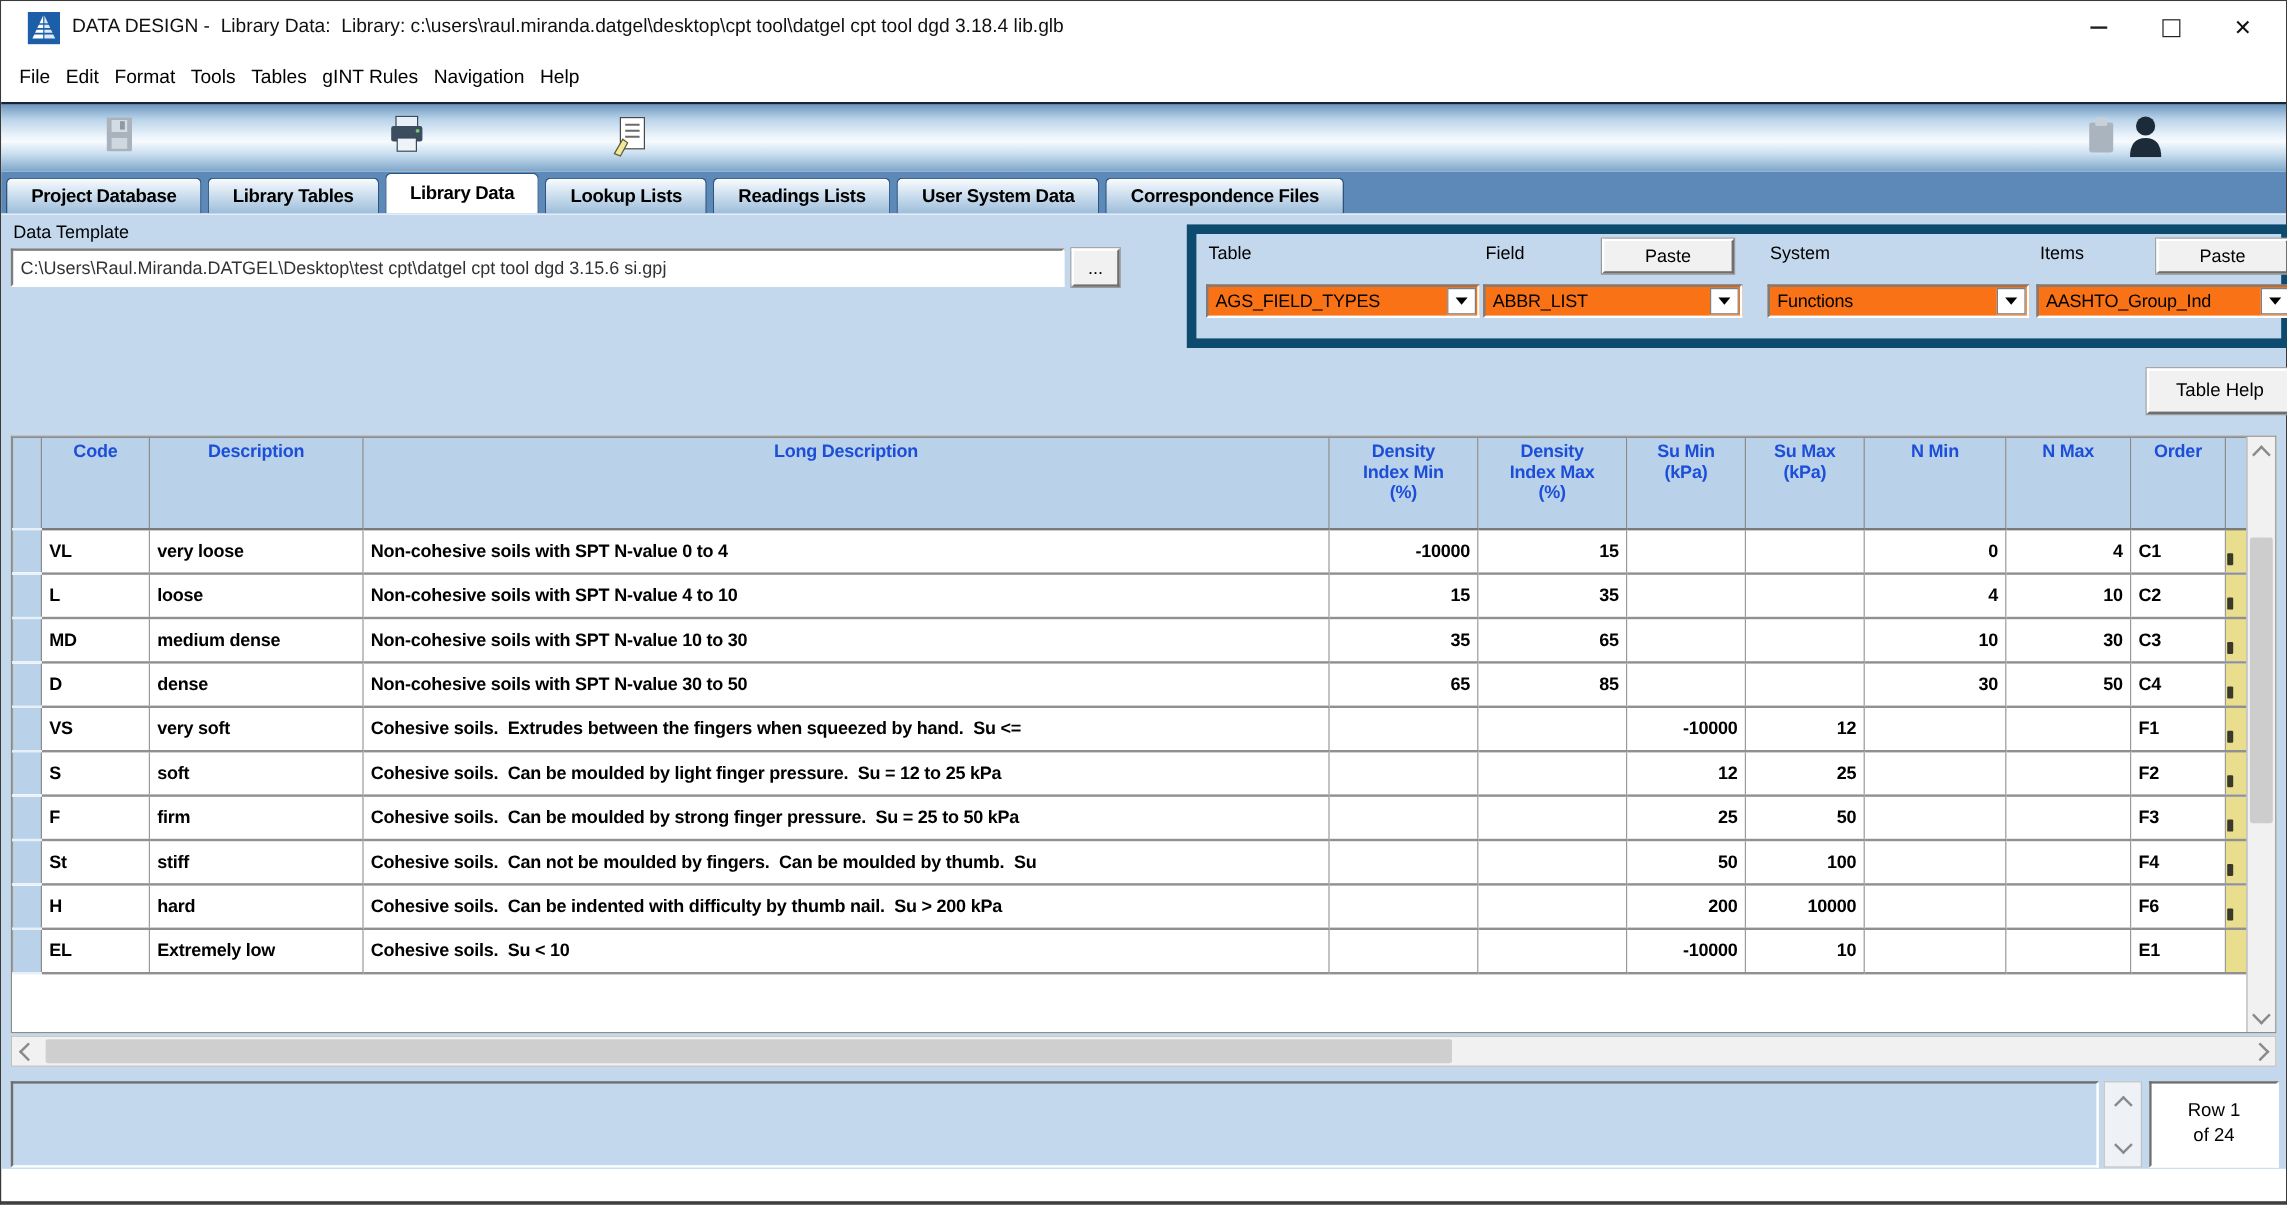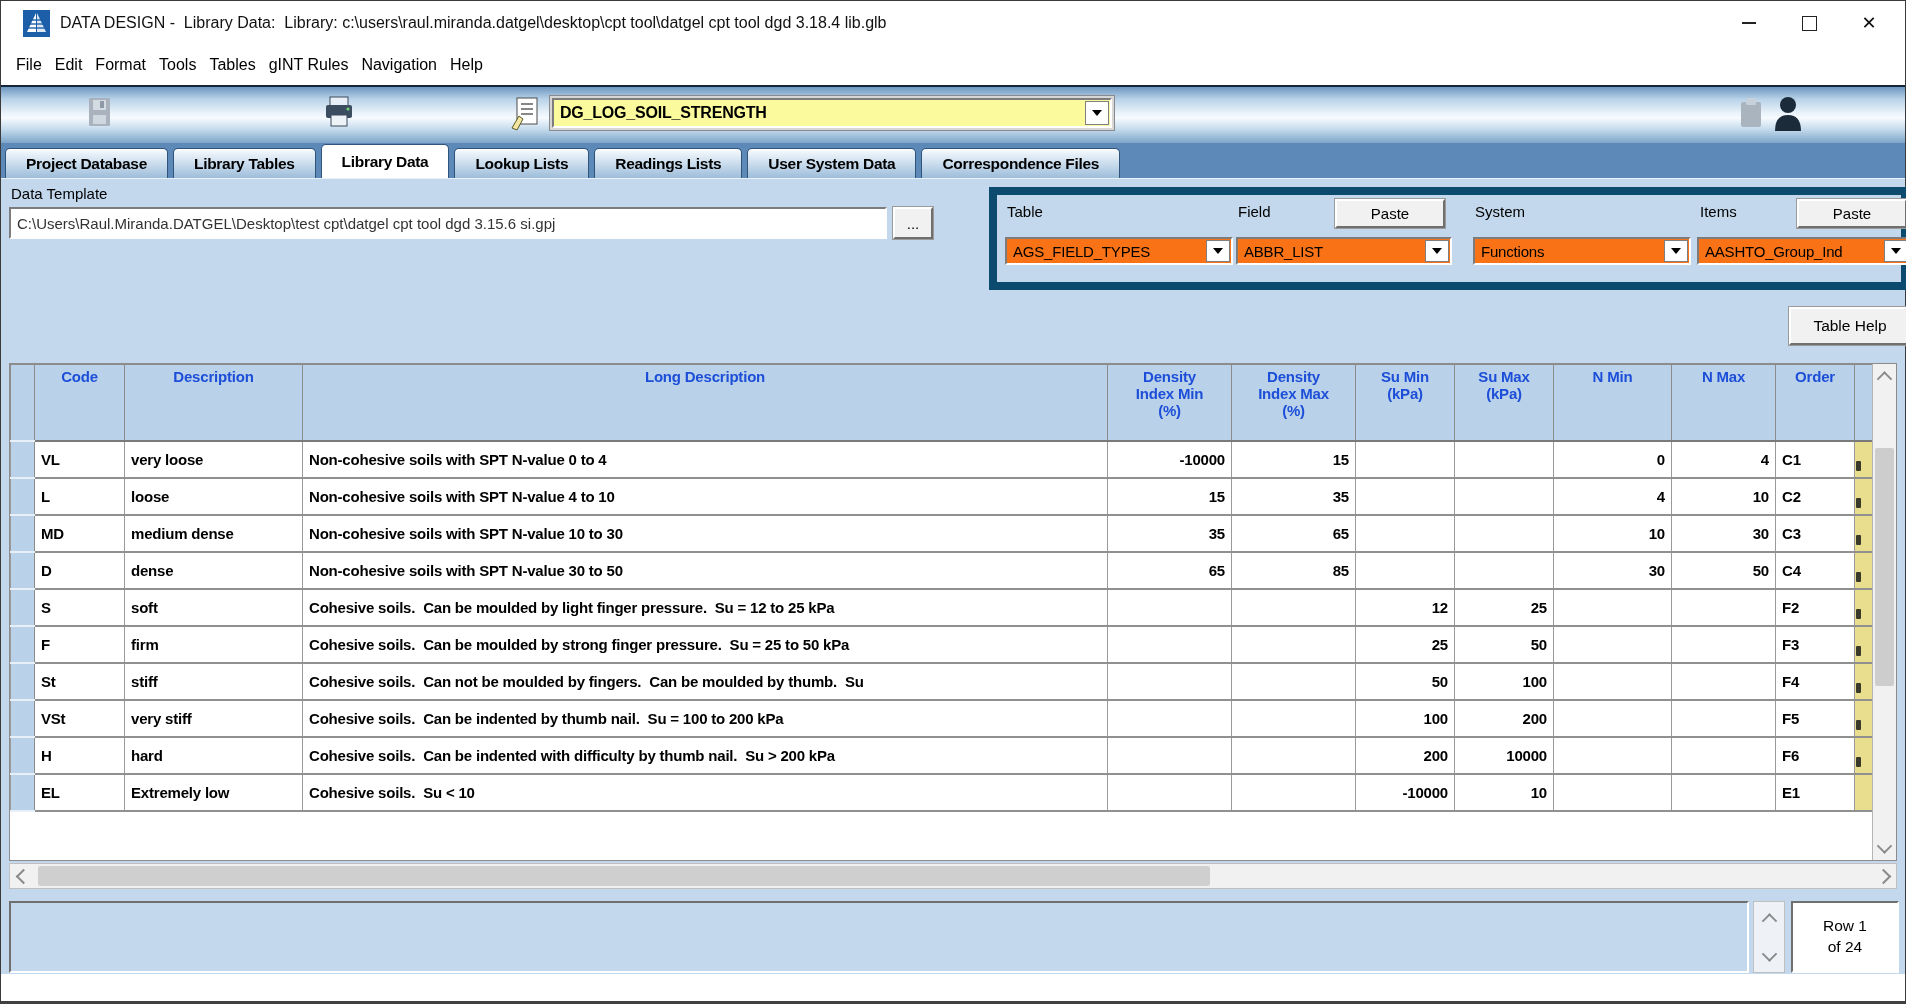--- a/index.html
+++ b/index.html
@@ -160,14 +160,6 @@
       <line x1="12" y1="18" x2="24" y2="18" stroke="#6a6a6a" stroke-width="1.6"></line>
       <path d="M3 32 L10 20 L14 23 L8 34 Z" fill="#f4e6a0" stroke="#5a5a2a"></path>
     </svg>
-    <div class="combo-frame">
-      <div class="combo">
-        <span class="combo-text">DG_LOG_SOIL_STRENGTH</span>
-        <span class="combo-btn">
-            <span class="combo-arrow"></span>
-          </span>
-      </div>
-    </div>
     <svg class="tb-icon" style="left:1737px;top:10px;" width="26" height="32">
       <rect x="3" y="5" width="20" height="25" rx="2" fill="#a9b4be"></rect>
       <rect x="8" y="1" width="10" height="7" rx="1.5" fill="#c8d1da"></rect>

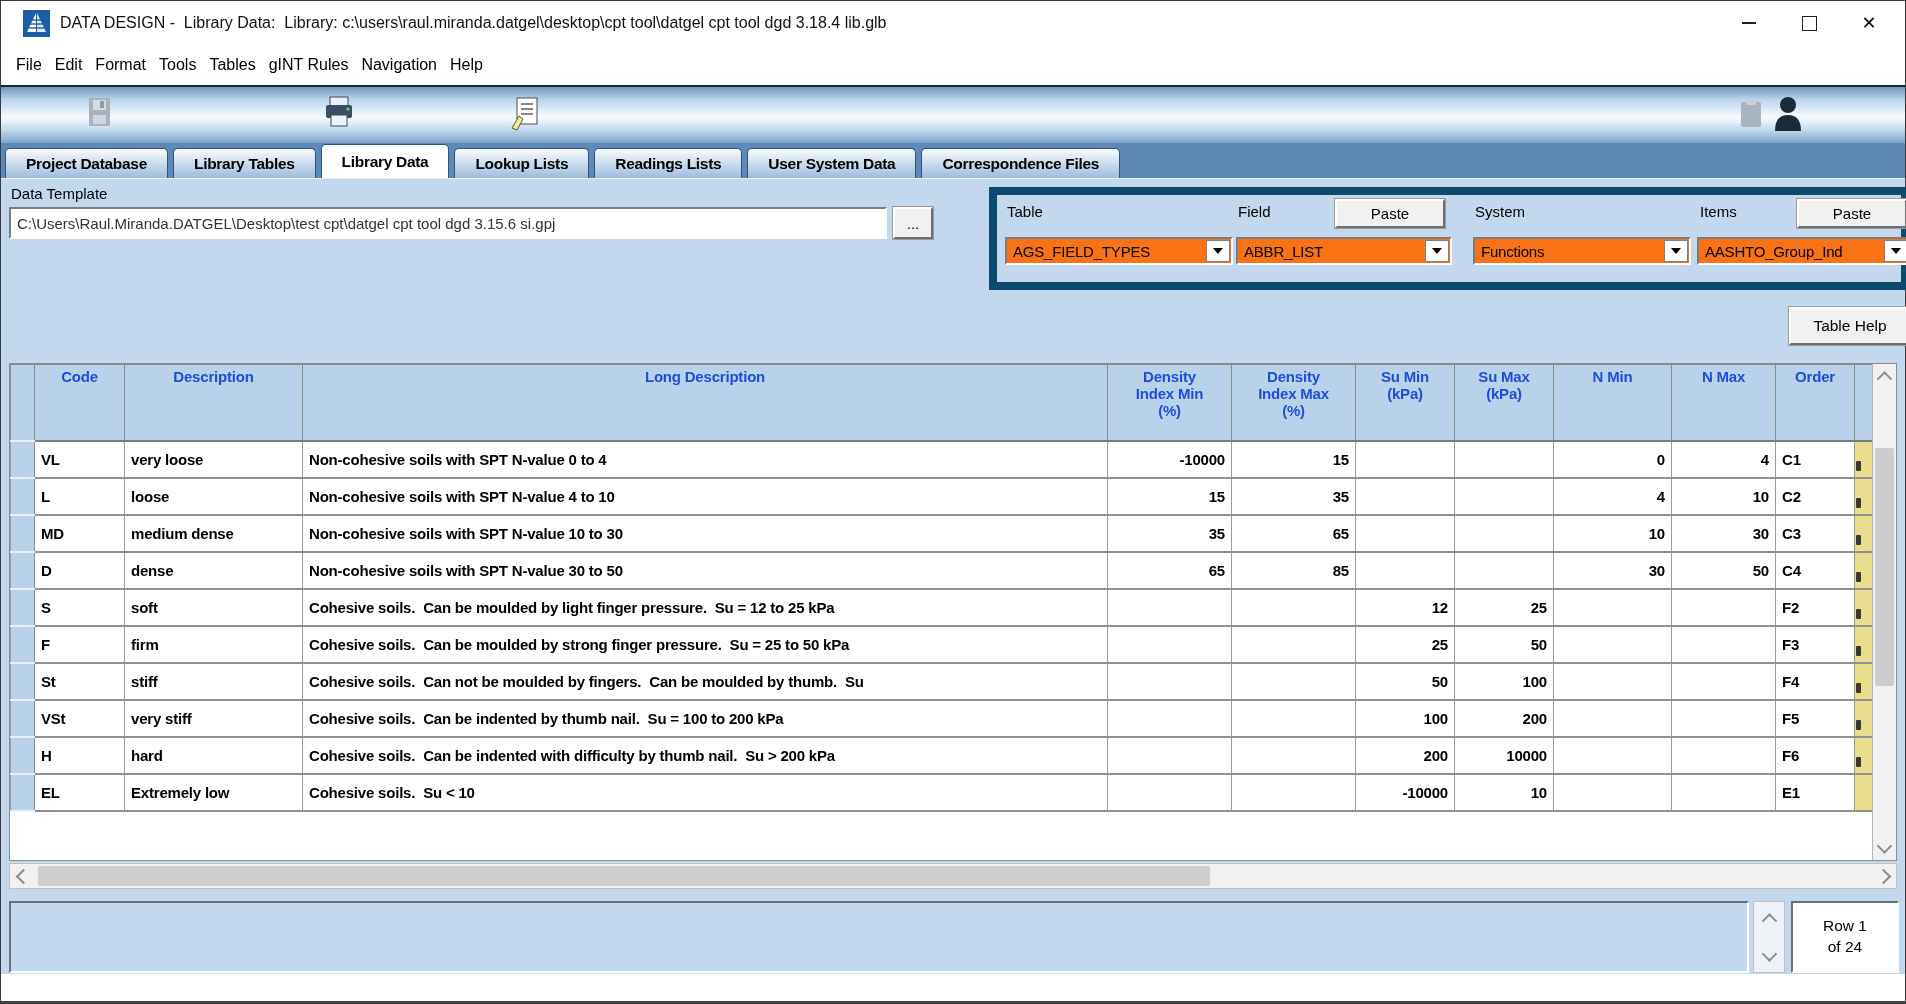--- a/index.html
+++ b/index.html
@@ -334,6 +334,22 @@
   </tr>
             <tr>
     <td class="c-sel"></td>
+    <td class="c-txt">VS</td>
+    <td class="c-txt">very soft</td>
+    <td class="c-txt">Cohesive soils.  Extrudes between the fingers when squeezed by hand.  Su &lt;=</td>
+    <td class="c-num"></td>
+    <td class="c-num"></td>
+    <td class="c-num">-10000</td>
+    <td class="c-num">12</td>
+    <td class="c-num"></td>
+    <td class="c-num"></td>
+    <td class="c-txt">F1</td>
+    <td class="c-clip">
+                <span class="clip-glyph"></span>
+              </td>
+  </tr>
+            <tr>
+    <td class="c-sel"></td>
     <td class="c-txt">S</td>
     <td class="c-txt">soft</td>
     <td class="c-txt">Cohesive soils.  Can be moulded by light finger pressure.  Su = 12 to 25 kPa</td>

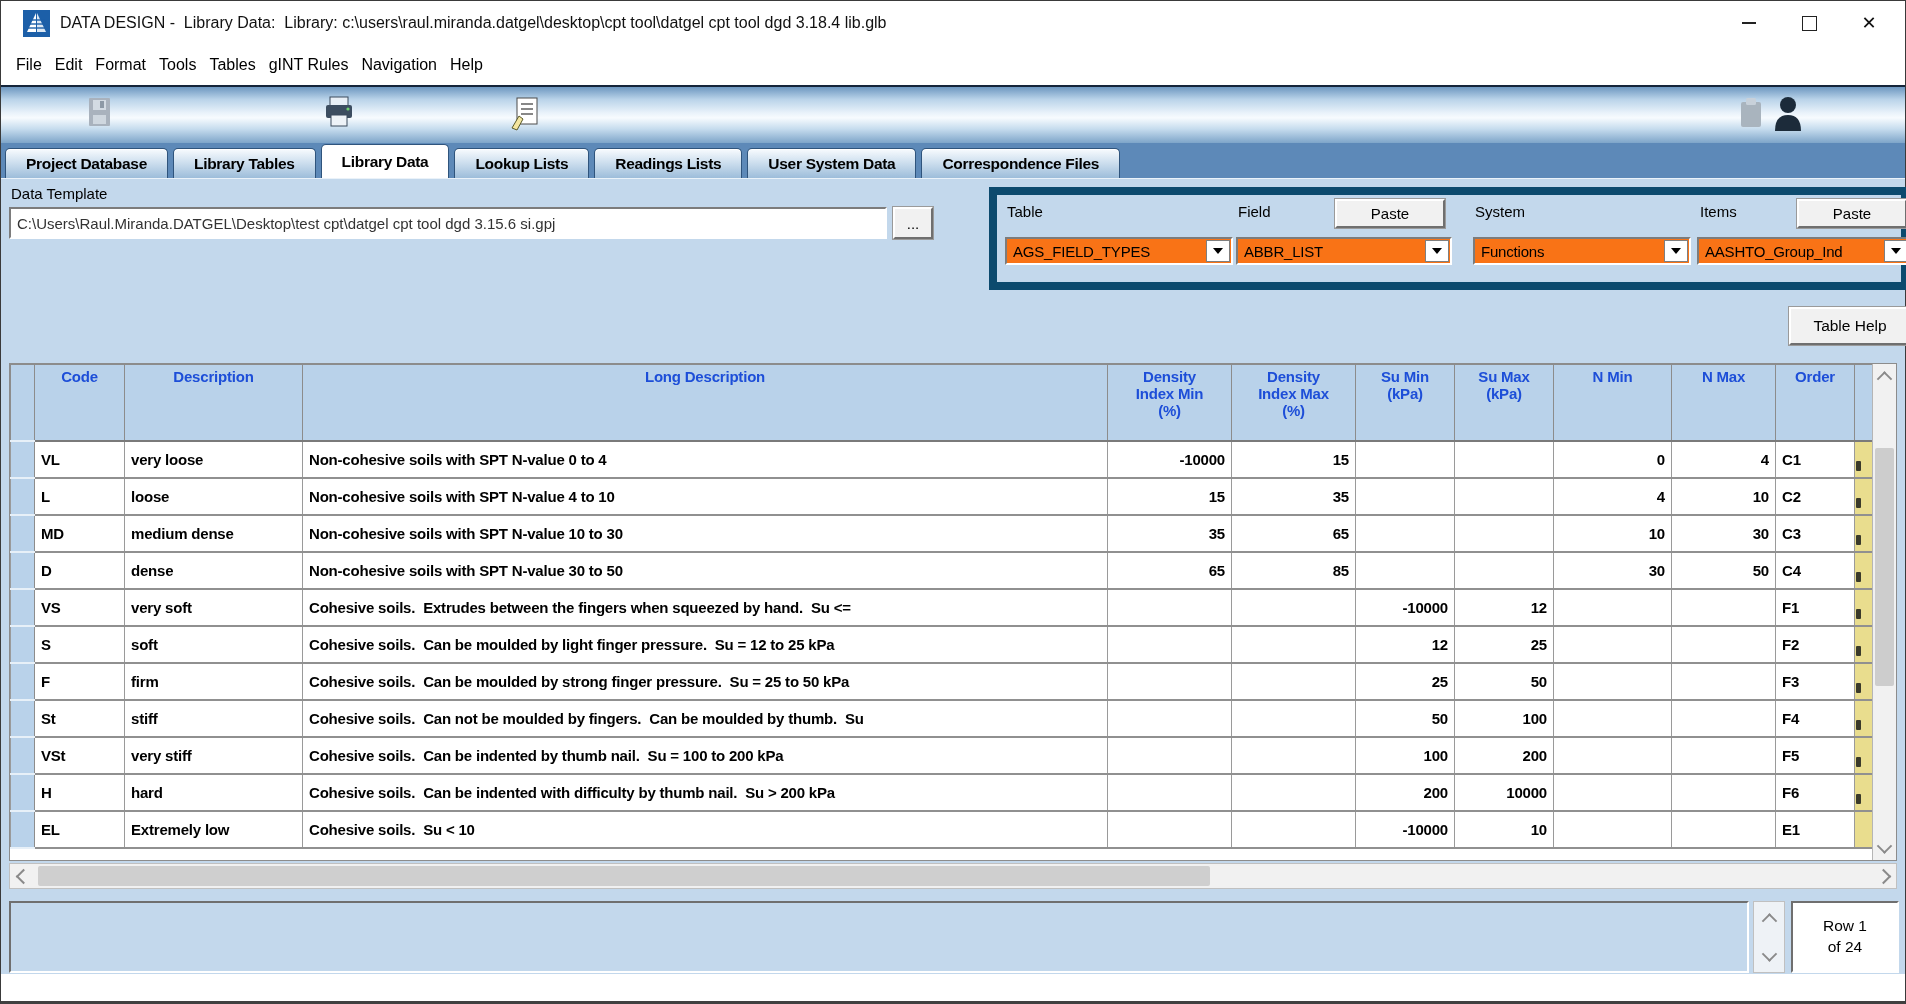--- a/index.html
+++ b/index.html
@@ -398,22 +398,6 @@
   </tr>
             <tr>
     <td class="c-sel"></td>
-    <td class="c-txt">VSt</td>
-    <td class="c-txt">very stiff</td>
-    <td class="c-txt">Cohesive soils.  Can be indented by thumb nail.  Su = 100 to 200 kPa</td>
-    <td class="c-num"></td>
-    <td class="c-num"></td>
-    <td class="c-num">100</td>
-    <td class="c-num">200</td>
-    <td class="c-num"></td>
-    <td class="c-num"></td>
-    <td class="c-txt">F5</td>
-    <td class="c-clip">
-                <span class="clip-glyph"></span>
-              </td>
-  </tr>
-            <tr>
-    <td class="c-sel"></td>
     <td class="c-txt">H</td>
     <td class="c-txt">hard</td>
     <td class="c-txt">Cohesive soils.  Can be indented with difficulty by thumb nail.  Su &gt; 200 kPa</td>

